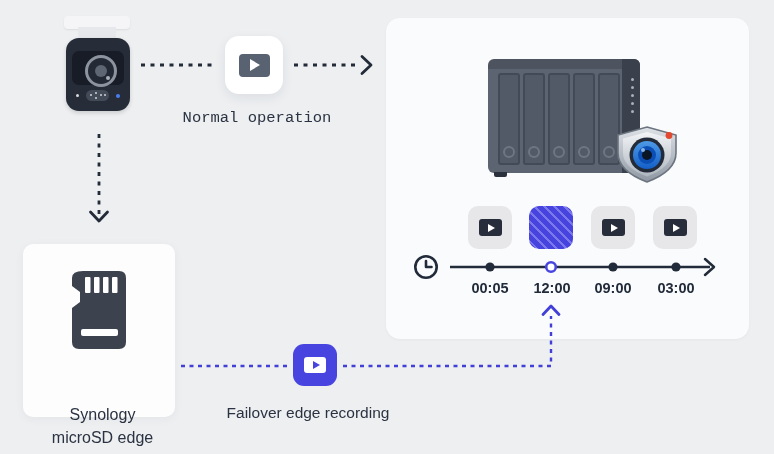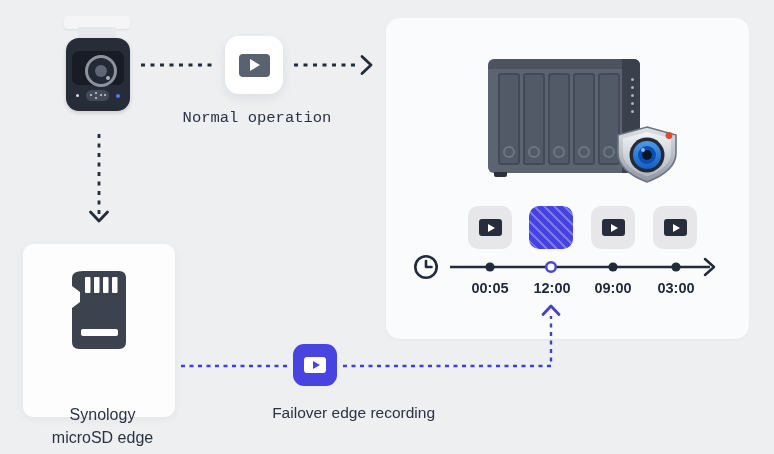--- a/index.html
+++ b/index.html
@@ -50,7 +50,7 @@
   
   .lbl{z-index:3;text-align:center;color:#2b3342;}
   .lbl-normal{left:177px;top:109px;width:160px;font-size:15.5px;font-family:Liberation Mono, monospace;}
-  .lbl-failover{left:215px;top:404px;width:220px;font-size:15.5px;text-align:right;}
+  .lbl-failover{left:198px;top:404px;width:220px;font-size:15.5px;}
   .lbl-sd{left:23px;top:360px;width:159px;font-size:16px;line-height:23px;margin-top:43px;}
 
   

